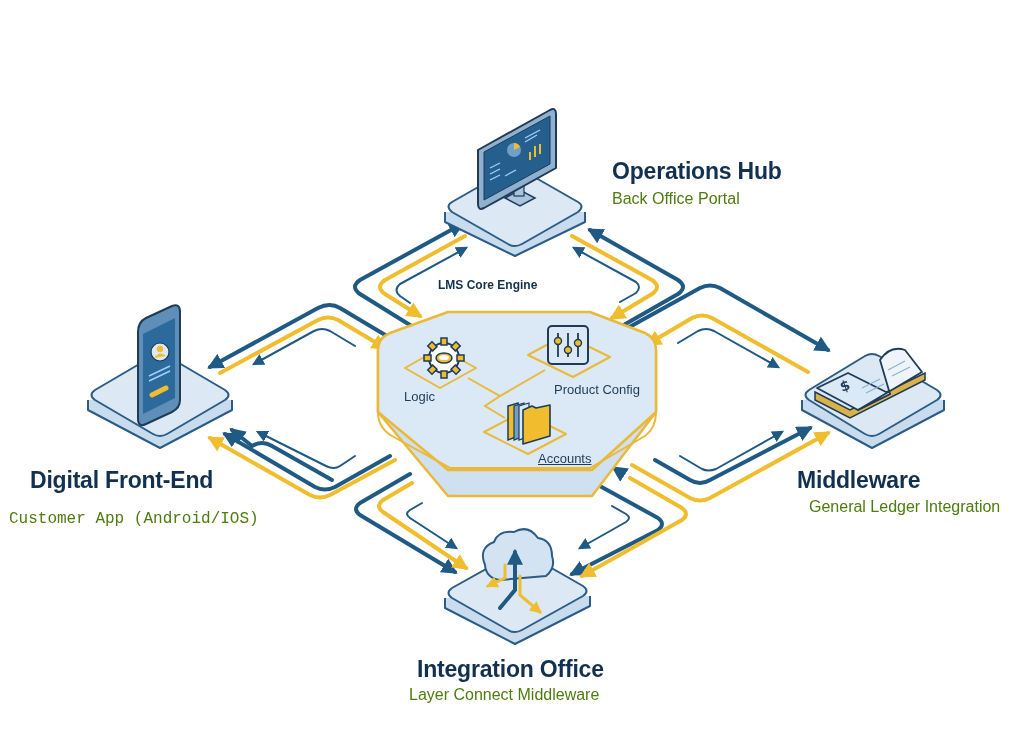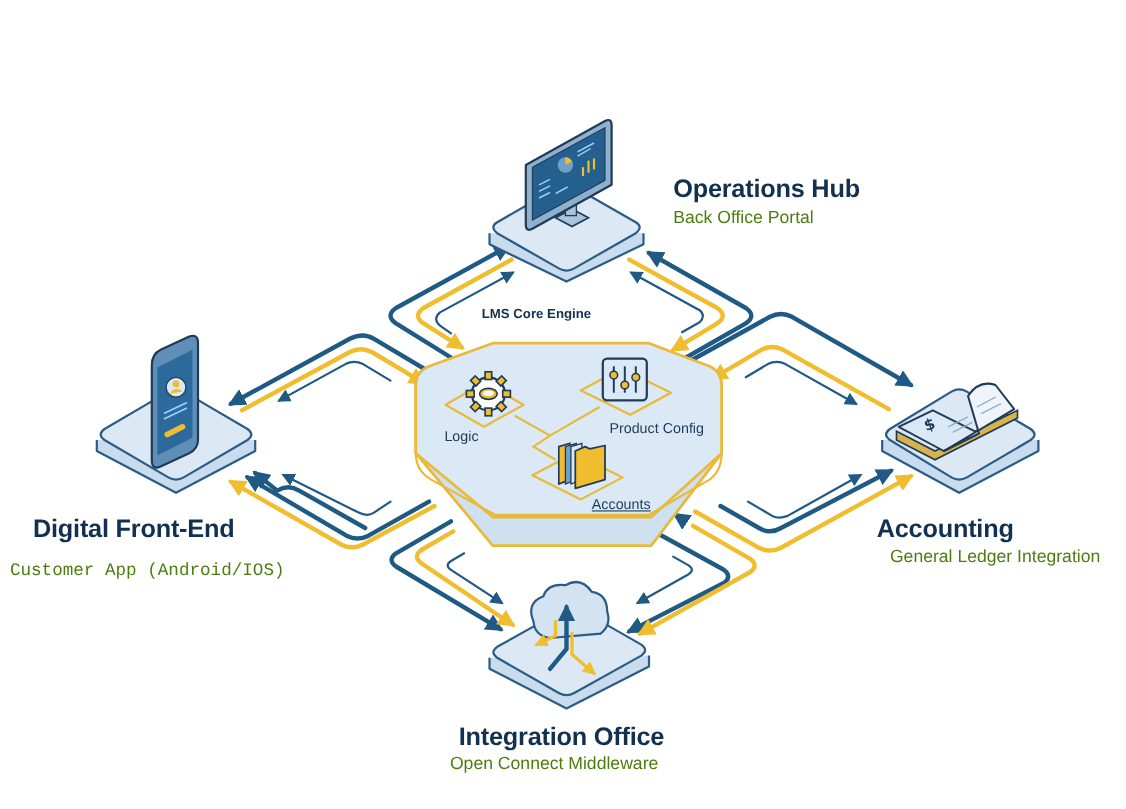--- a/index.html
+++ b/index.html
@@ -197,7 +197,7 @@
 <div class="lbl title" style="left:30px; top:467px;">Digital Front-End</div>
 <div class="lbl sub" style="left:9px; top:510px;font-family:Liberation Mono, monospace;">Customer App (Android/IOS)</div>
 
-<div class="lbl title" style="left:797px; top:467px;">Accounting</div>
+<div class="lbl title" style="left:797px; top:467px;">Middleware</div>
 <div class="lbl sub" style="left:797px; top:498px;margin-left:12px;">General Ledger Integration</div>
 
 <div class="lbl title" style="left:417px; top:656px;">Integration Office</div>

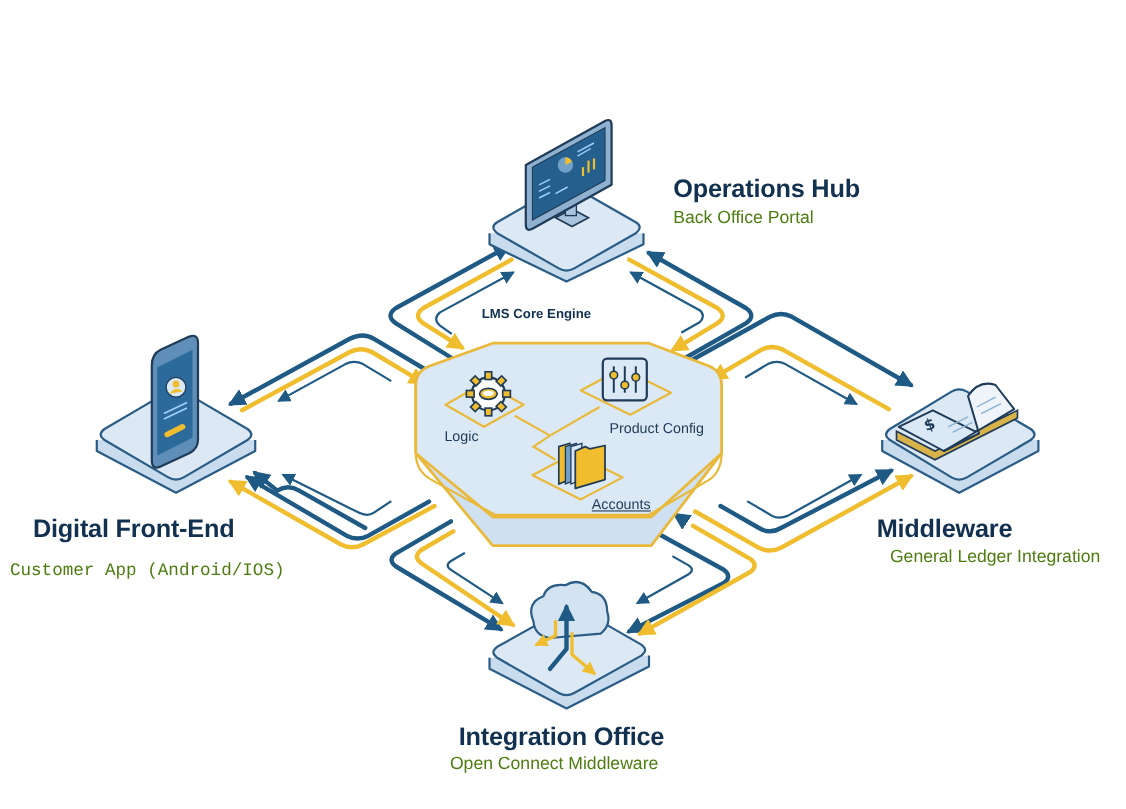--- a/index.html
+++ b/index.html
@@ -201,6 +201,6 @@
 <div class="lbl sub" style="left:797px; top:498px;margin-left:12px;">General Ledger Integration</div>
 
 <div class="lbl title" style="left:417px; top:656px;">Integration Office</div>
-<div class="lbl sub" style="left:409px; top:686px;">Open Connect Middleware</div>
+<div class="lbl sub" style="left:409px; top:686px;">Layer Connect Middleware</div>
 
 </body></html>

